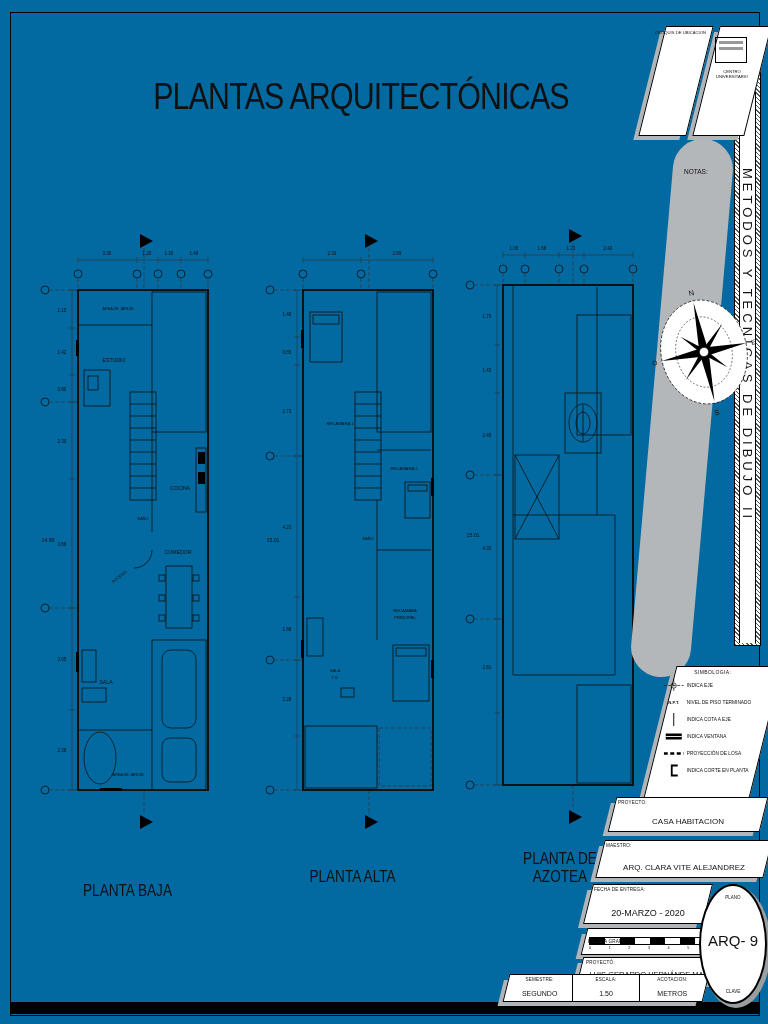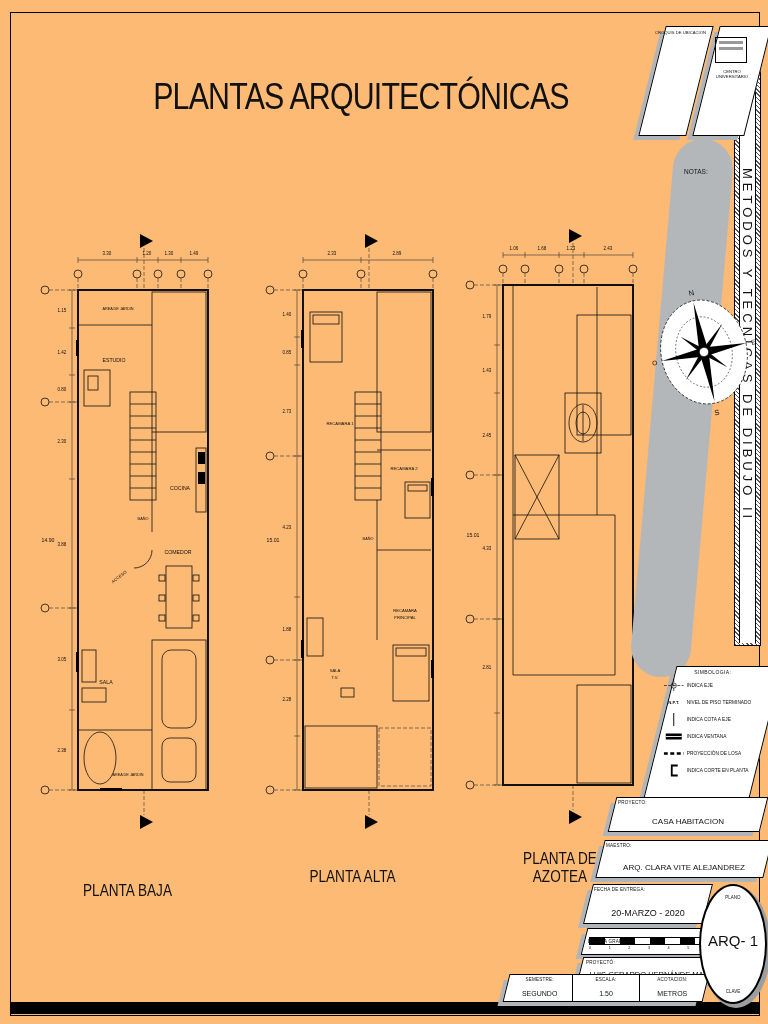--- a/index.html
+++ b/index.html
@@ -3,7 +3,7 @@
 <meta charset="utf-8">
 <style>
   html,body{margin:0;padding:0;background:#888;}
-  .sheet{position:relative;width:768px;height:1024px;background:#fdba74;overflow:hidden;
+  .sheet{position:relative;width:768px;height:1024px;background:#0369a1;overflow:hidden;
          font-family:"Liberation Sans",sans-serif;color:#111;}
   .frame{position:absolute;left:10px;top:12px;right:8px;bottom:8px;border:1.5px solid #000;}
   .bottom-band{position:absolute;left:10px;right:8px;top:1002px;height:12px;background:#000;}

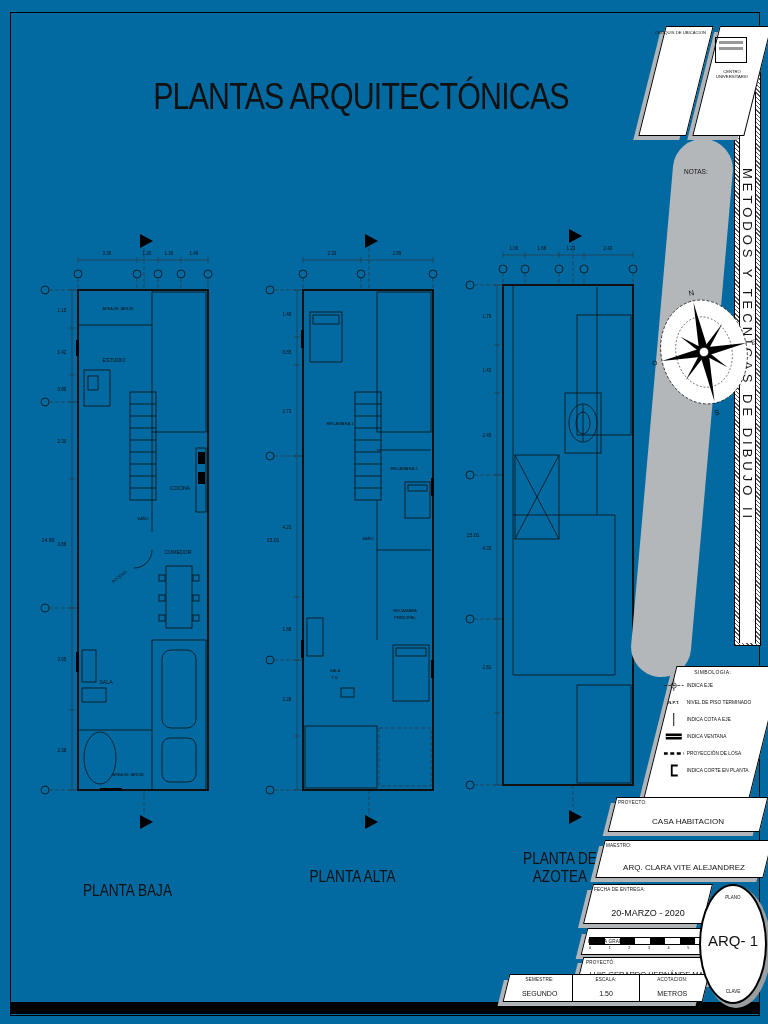--- a/index.html
+++ b/index.html
@@ -442,7 +442,7 @@
 
   <div class="plate">
     <div class="plate-plano">PLANO</div>
-    <div class="plate-num">ARQ- 1</div>
+    <div class="plate-num">ARQ- 9</div>
     <div class="plate-clave">CLAVE</div>
   </div>
 </div>

